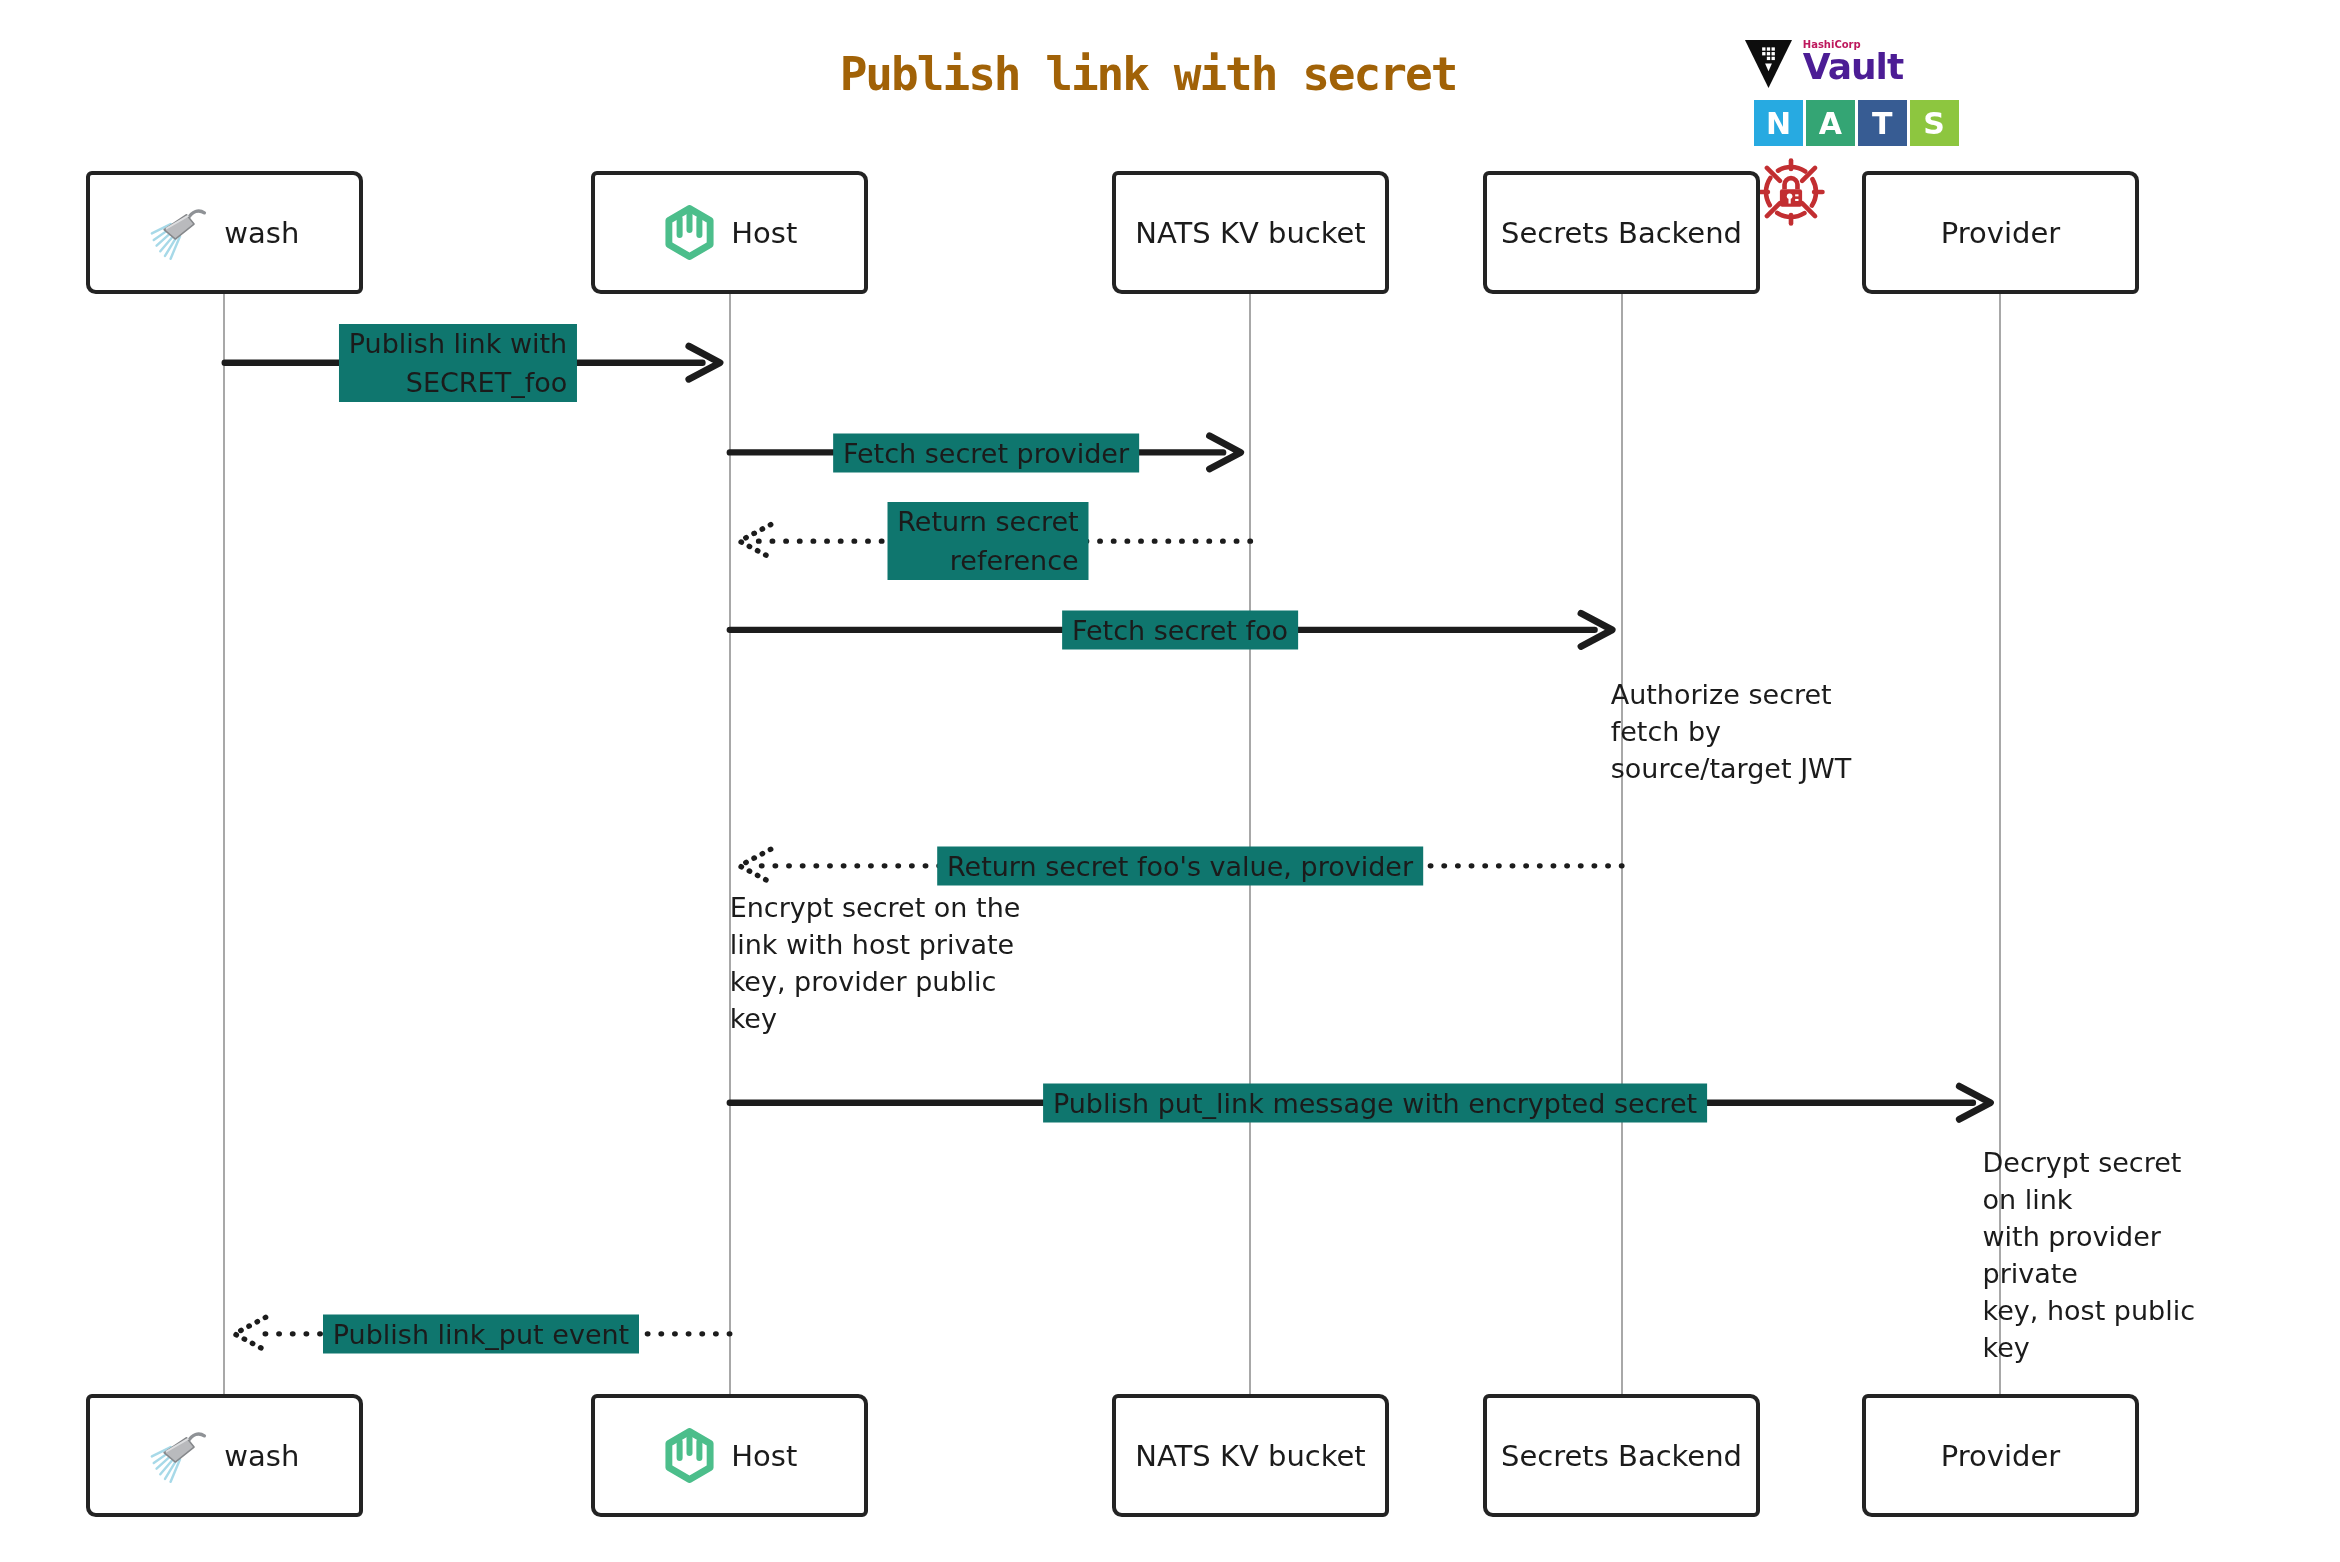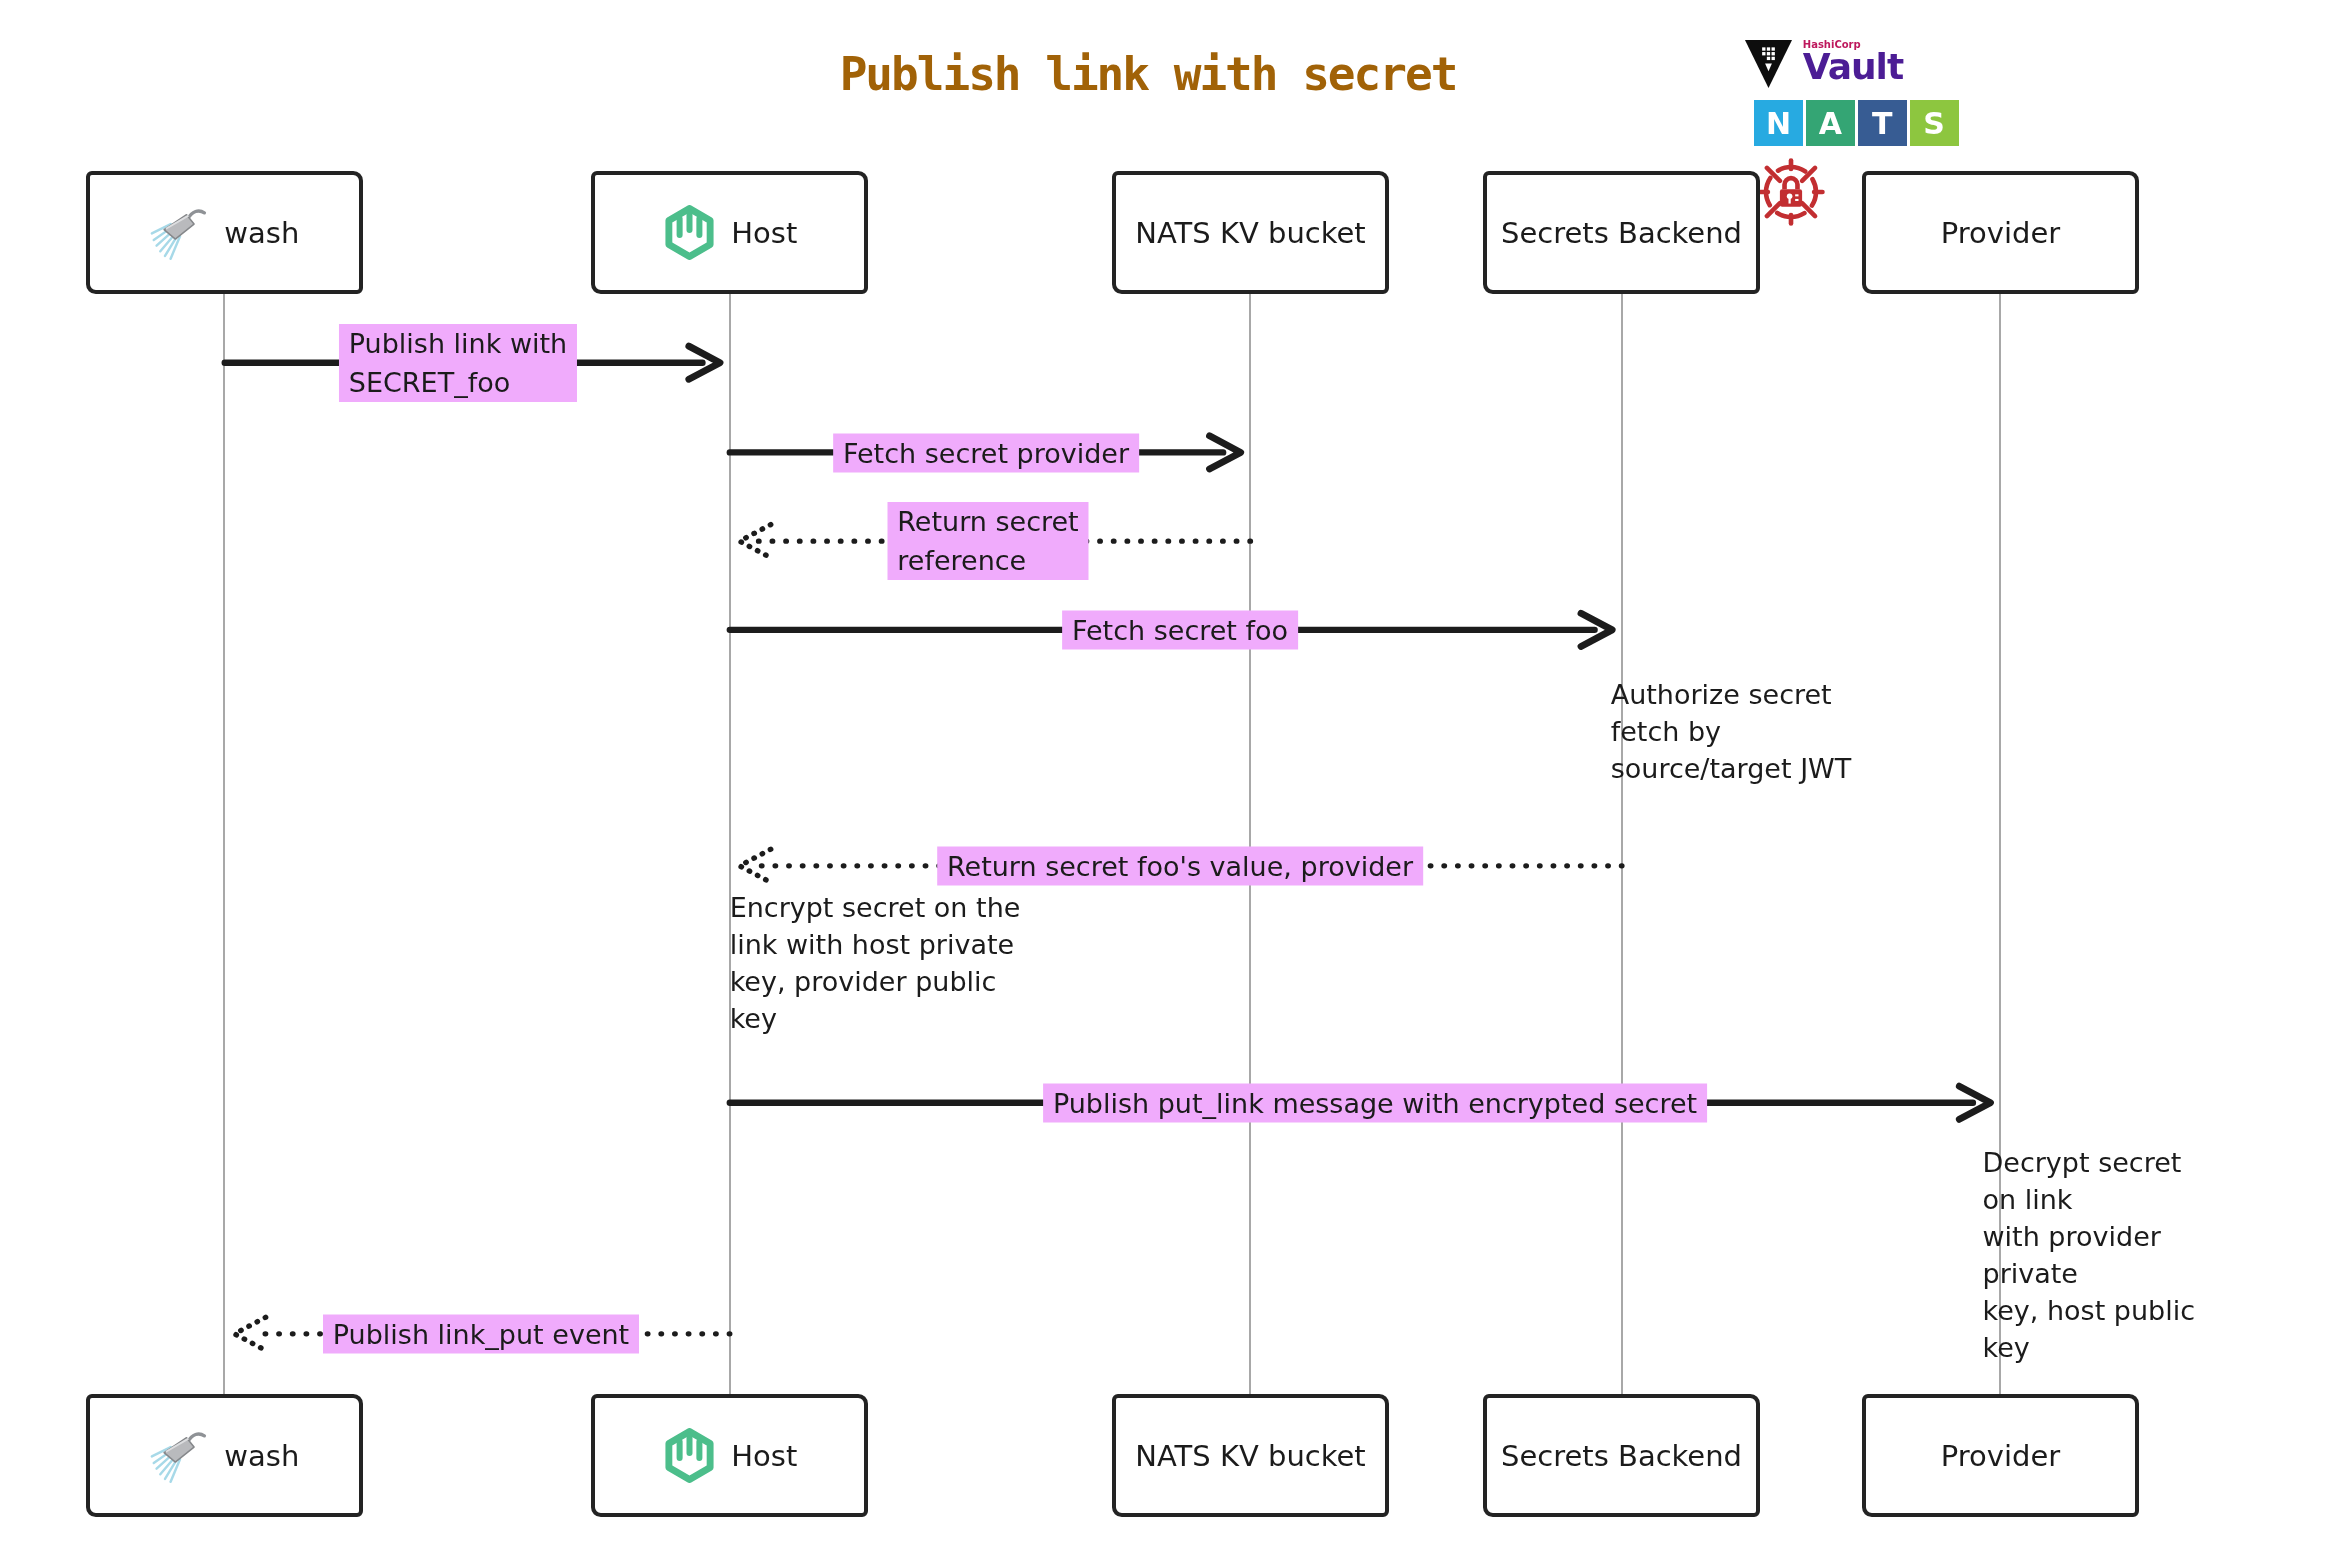--- a/index.html
+++ b/index.html
@@ -34,8 +34,8 @@
   .actor-label{font-size:29px;white-space:nowrap}
   .actor-icon svg{display:block}
   .msg-label{
-    position:absolute;transform:translate(-50%,-50%);background:#f0abfc;
-    padding:0 9.8px;font-size:27px;line-height:39px;text-align:left;white-space:pre-line;
+    position:absolute;transform:translate(-50%,-50%);background:#0f766e;
+    padding:0 9.8px;font-size:27px;line-height:39px;text-align:right;white-space:pre-line;
   }
   .note{
     position:absolute;transform:translateX(-50%);

